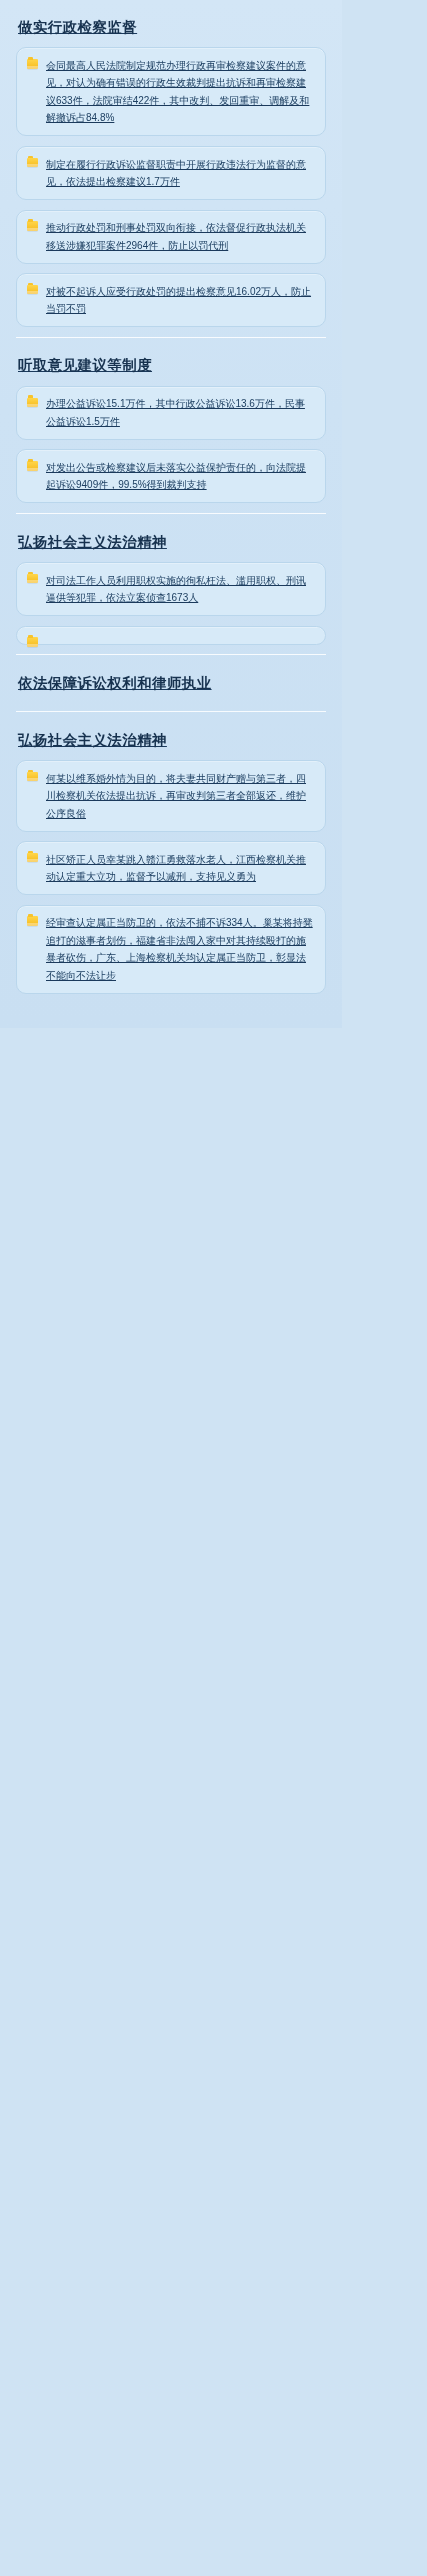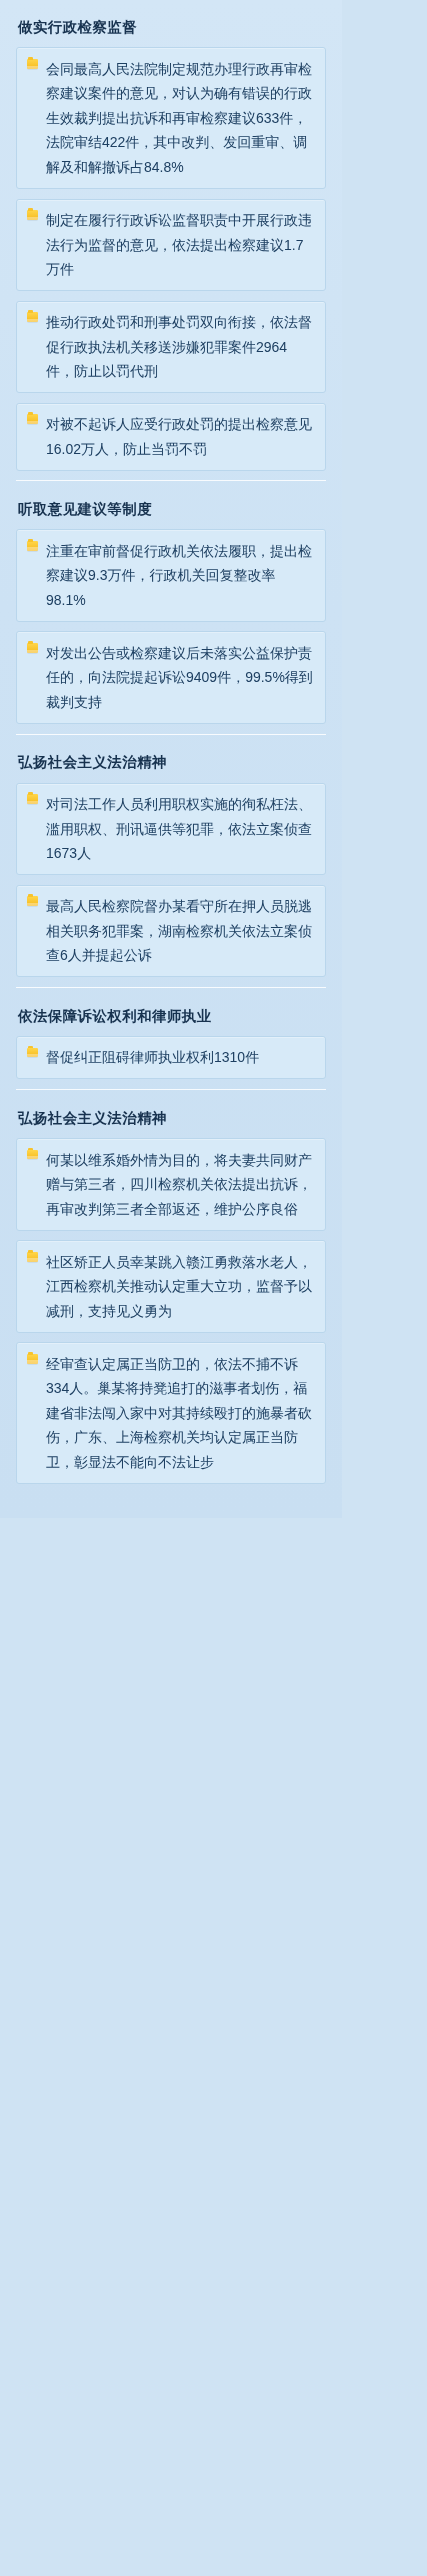--- a/index.html
+++ b/index.html
@@ -17,6 +17,7 @@
     box-sizing: border-box;
     background: linear-gradient(180deg, #d3e6f6 0%, #cde2f4 40%, #c9dff2 100%);
     padding: 0 0 21.4px 0;
+    text-decoration: underline;
   }
   .section {
     padding: 0 0 3.2px 0;

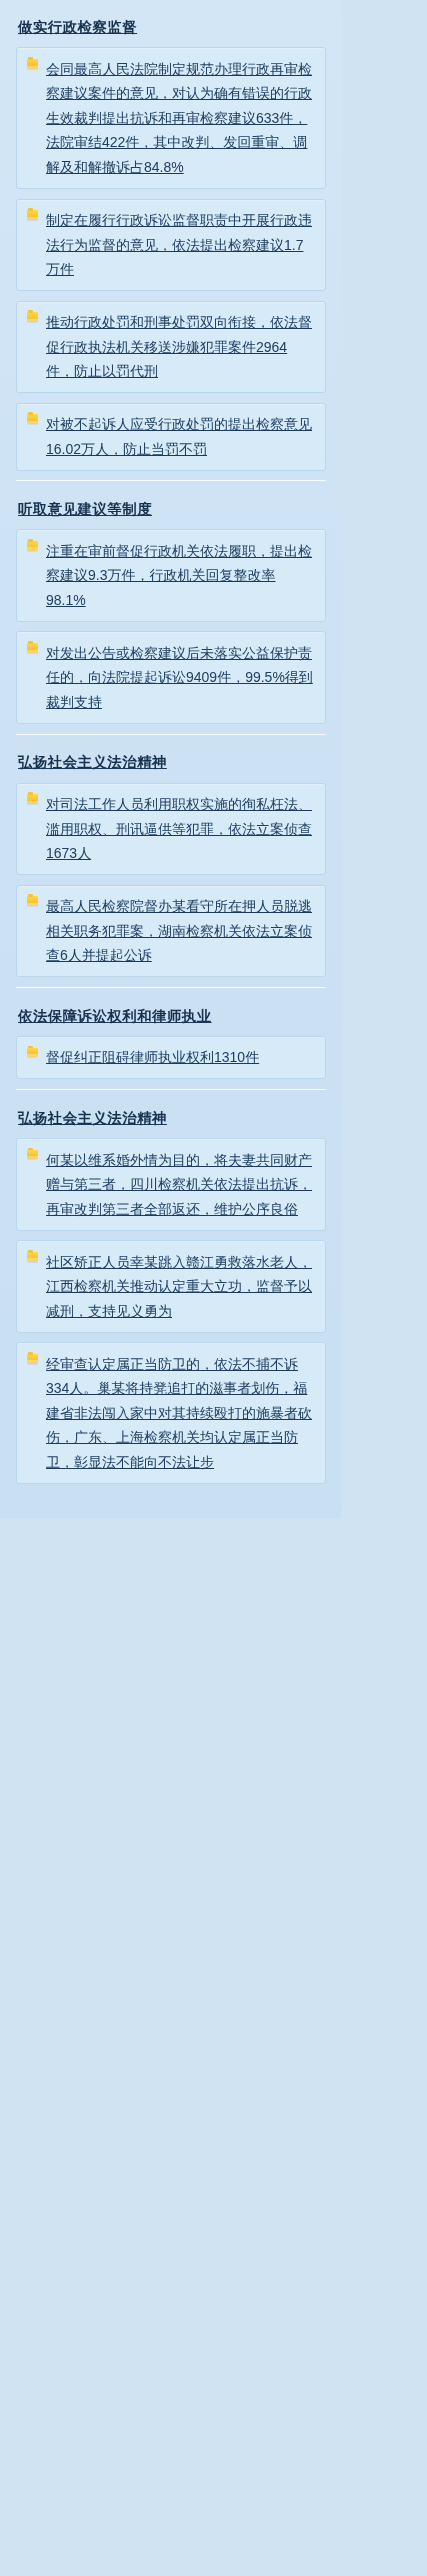--- a/index.html
+++ b/index.html
@@ -37,10 +37,10 @@
     position: relative;
     background: #d7eaf8;
     border: 0.5px solid #b9d6ec;
-    border-radius: 3px;
+    border-radius: 10px;
     margin: 0 0 9.6px 0;
     padding: 8.5px 10.7px 8.5px 29px;
-    font-size: 14px;
+    font-size: 10px;
     line-height: 1.75;
     color: #1d3f61;
     box-shadow: 0 0.5px 0 rgba(255,255,255,0.6) inset;

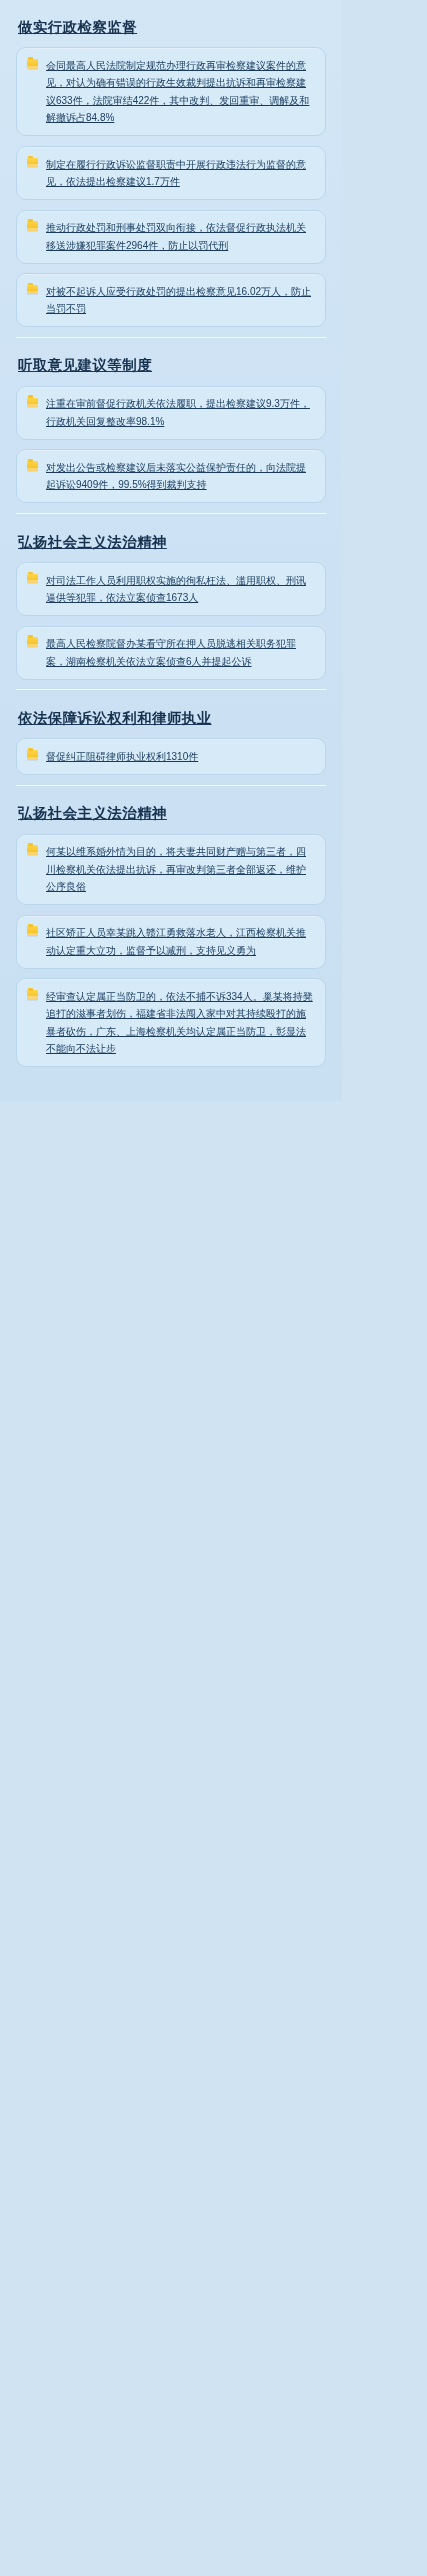--- a/index.html
+++ b/index.html
@@ -120,6 +120,9 @@
         <div class="items">
           <div class="item"><span class="pin">
               <span class="pin-glyph"></span>
+            </span><span>办理公益诉讼15.1万件，其中行政公益诉讼13.6万件，民事公益诉讼1.5万件</span></div>
+          <div class="item"><span class="pin">
+              <span class="pin-glyph"></span>
             </span><span>注重在审前督促行政机关依法履职，提出检察建议9.3万件，行政机关回复整改率98.1%</span></div>
           <div class="item"><span class="pin">
               <span class="pin-glyph"></span>

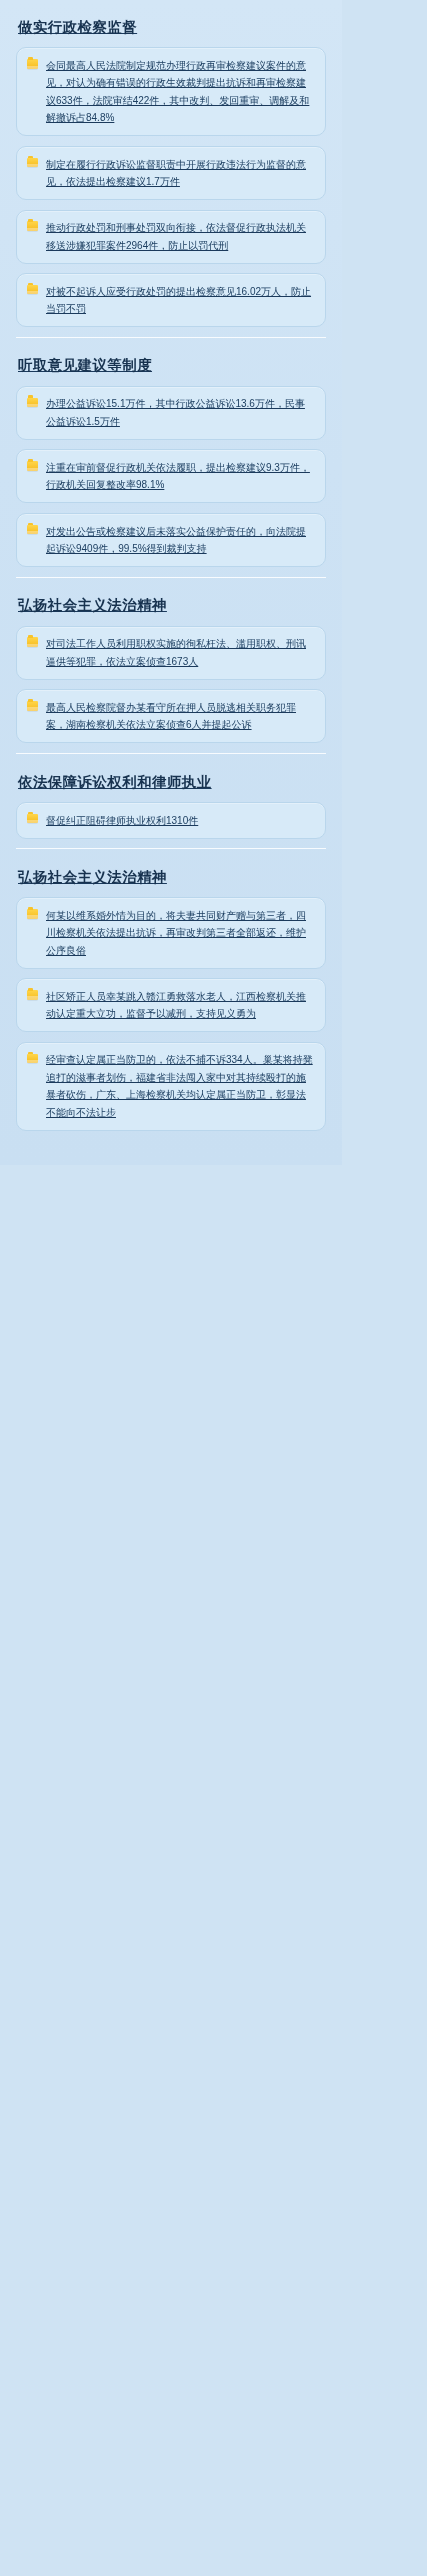--- a/index.html
+++ b/index.html
@@ -123,9 +123,6 @@
             </span><span>办理公益诉讼15.1万件，其中行政公益诉讼13.6万件，民事公益诉讼1.5万件</span></div>
           <div class="item"><span class="pin">
               <span class="pin-glyph"></span>
-            </span><span>注重在审前督促行政机关依法履职，提出检察建议9.3万件，行政机关回复整改率98.1%</span></div>
-          <div class="item"><span class="pin">
-              <span class="pin-glyph"></span>
             </span><span>对发出公告或检察建议后未落实公益保护责任的，向法院提起诉讼9409件，99.5%得到裁判支持</span></div>
         </div>
         <div class="divider"></div>

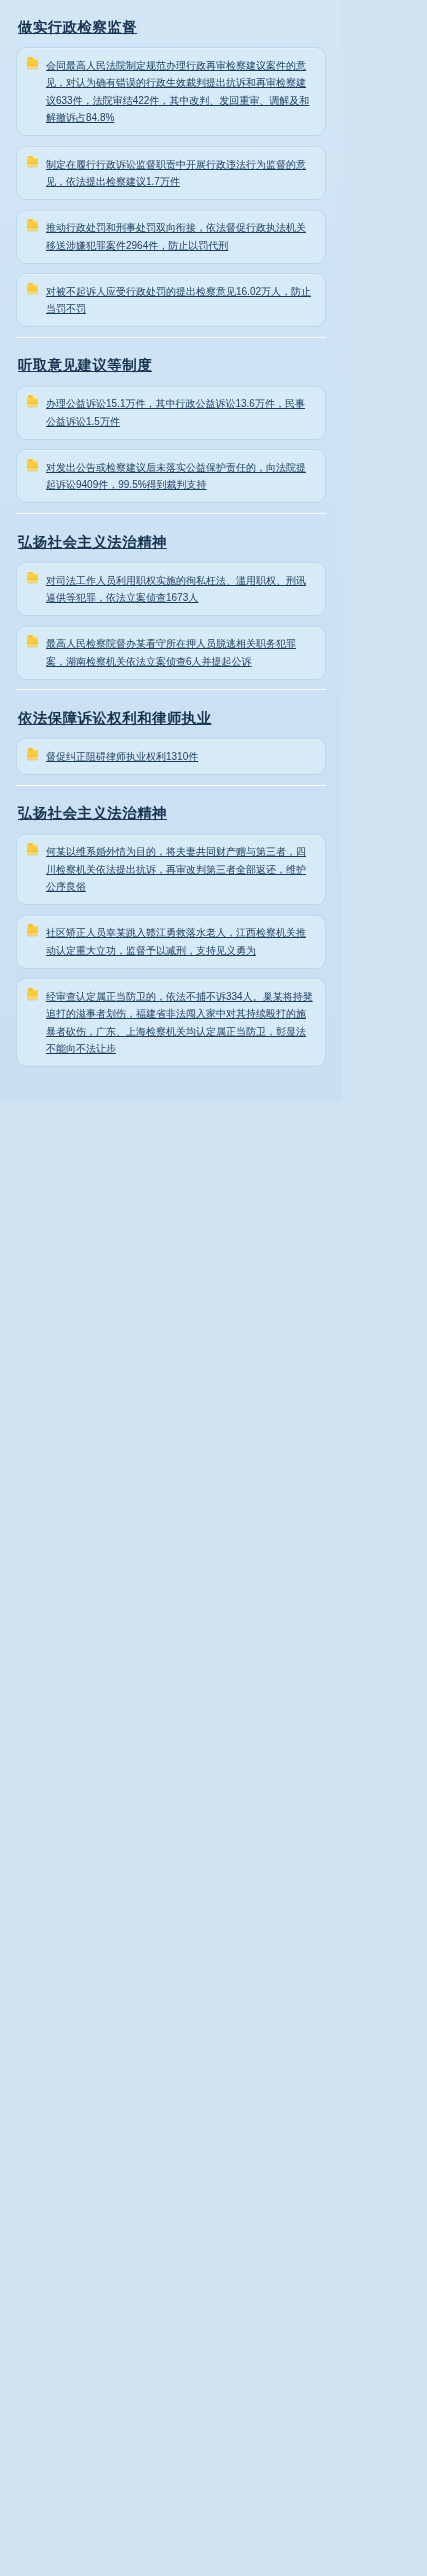--- a/index.html
+++ b/index.html
@@ -135,7 +135,7 @@
             </span><span>对司法工作人员利用职权实施的徇私枉法、滥用职权、刑讯逼供等犯罪，依法立案侦查1673人</span></div>
           <div class="item"><span class="pin">
               <span class="pin-glyph"></span>
-            </span><span>最高人民检察院督办某看守所在押人员脱逃相关职务犯罪案，湖南检察机关依法立案侦查6人并提起公诉</span></div>
+            </span></div>
         </div>
         <div class="divider"></div>
       </div>

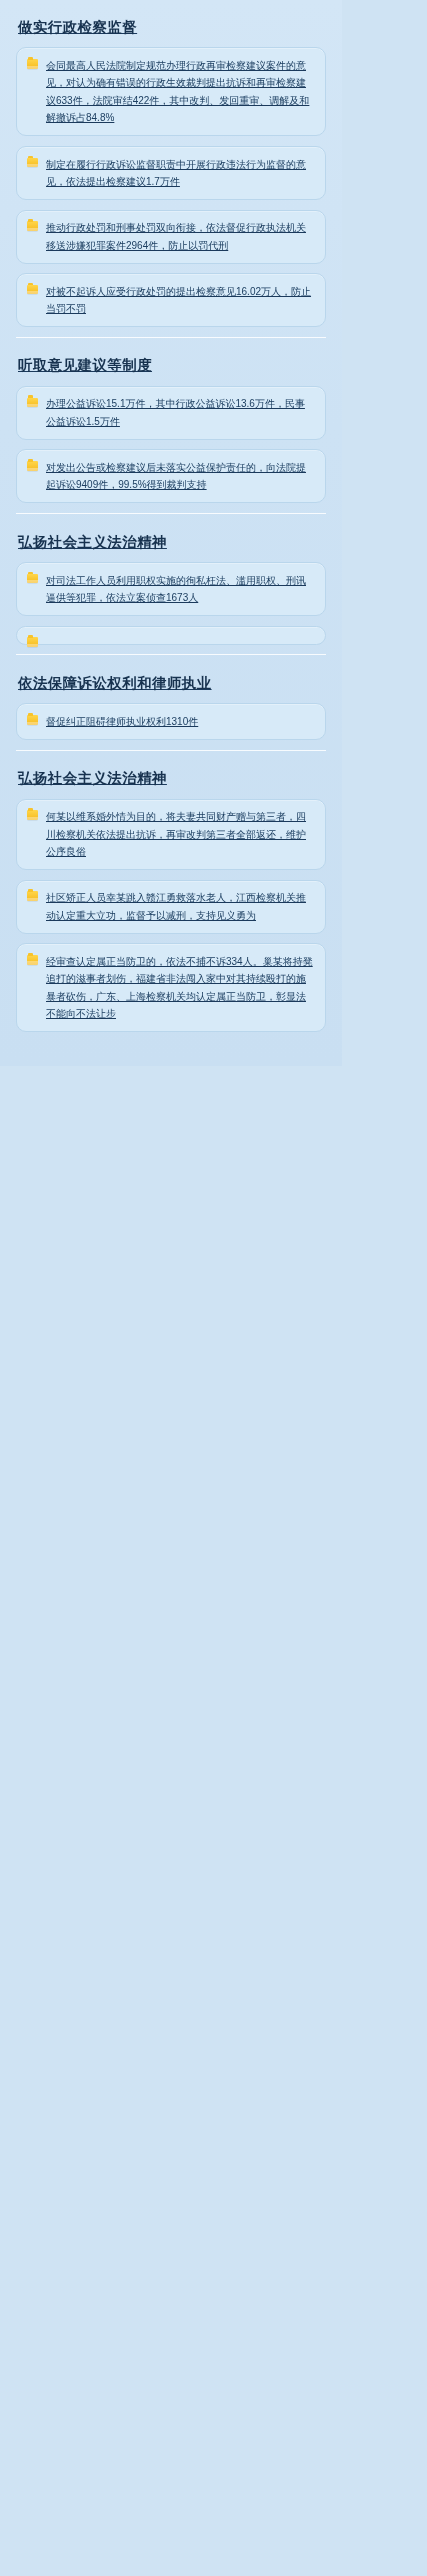--- a/index.html
+++ b/index.html
@@ -142,9 +142,6 @@
       <div class="section">
         <div class="section-title">依法保障诉讼权利和律师执业</div>
         <div class="items">
-          <div class="item"><span class="pin">
-              <span class="pin-glyph"></span>
-            </span><span>督促纠正阻碍律师执业权利1310件</span></div>
         </div>
         <div class="divider"></div>
       </div>

